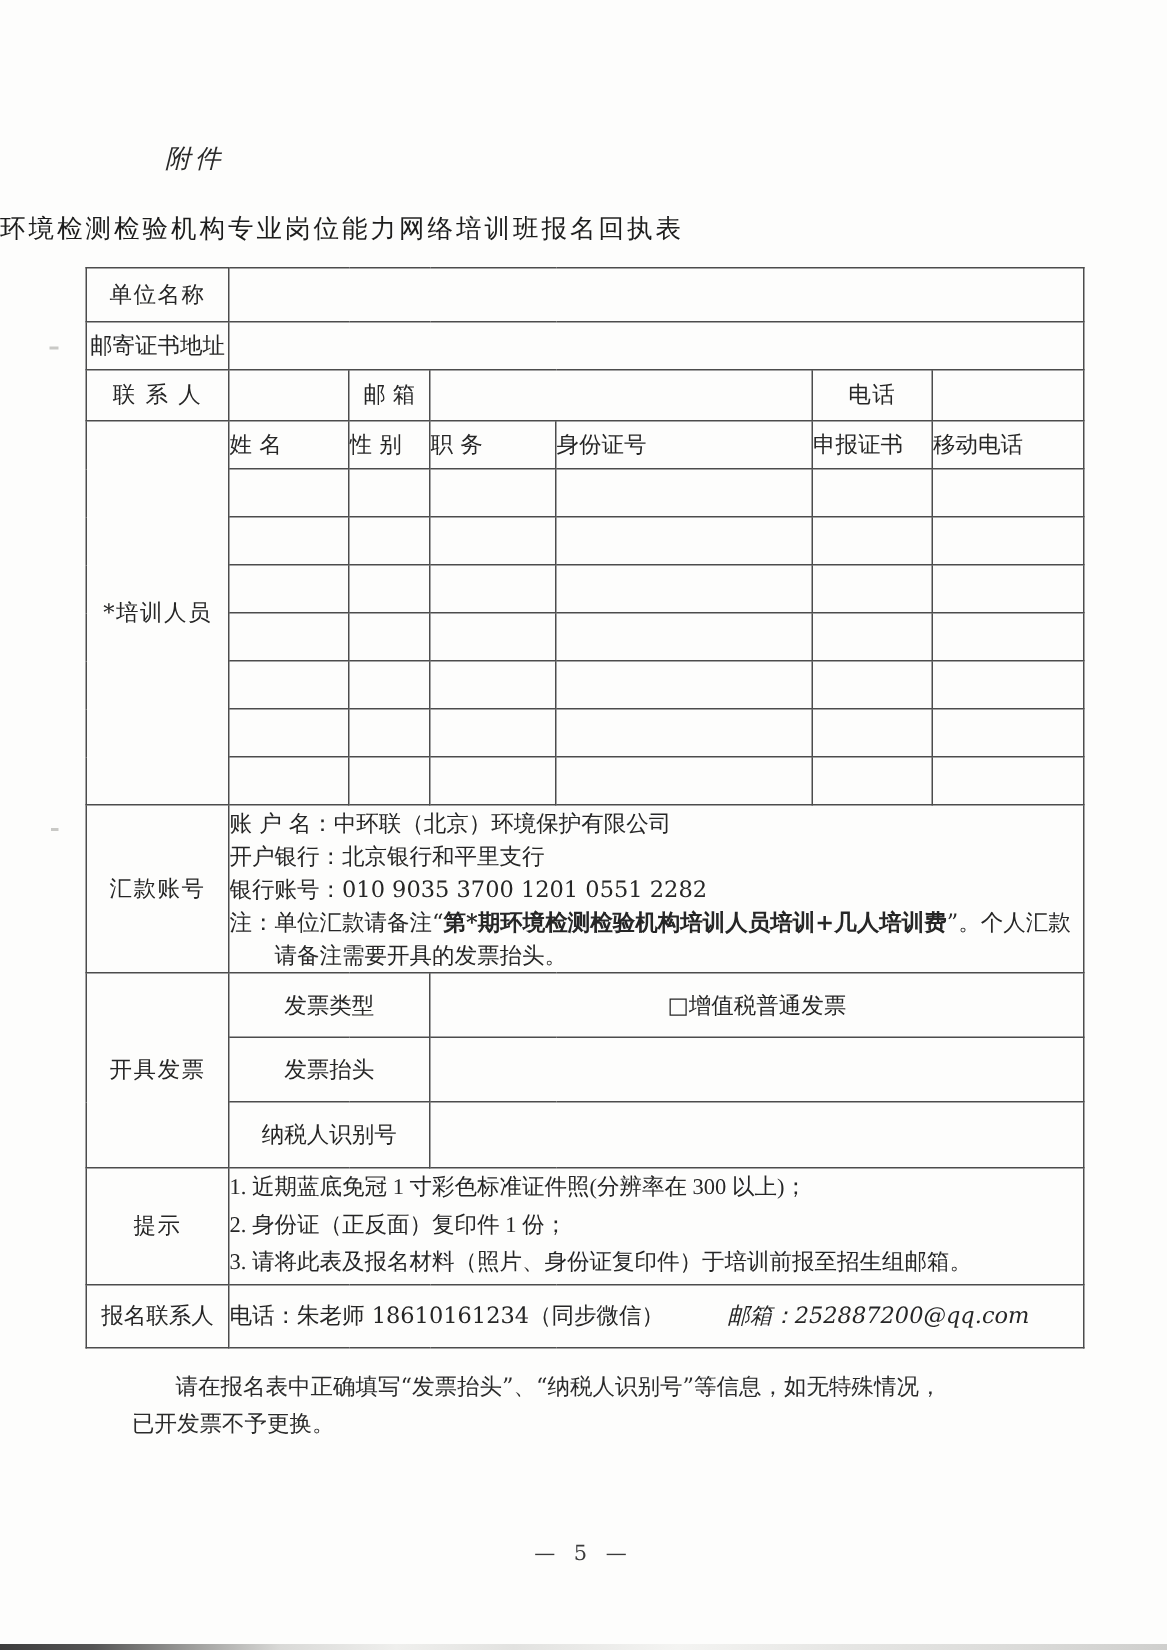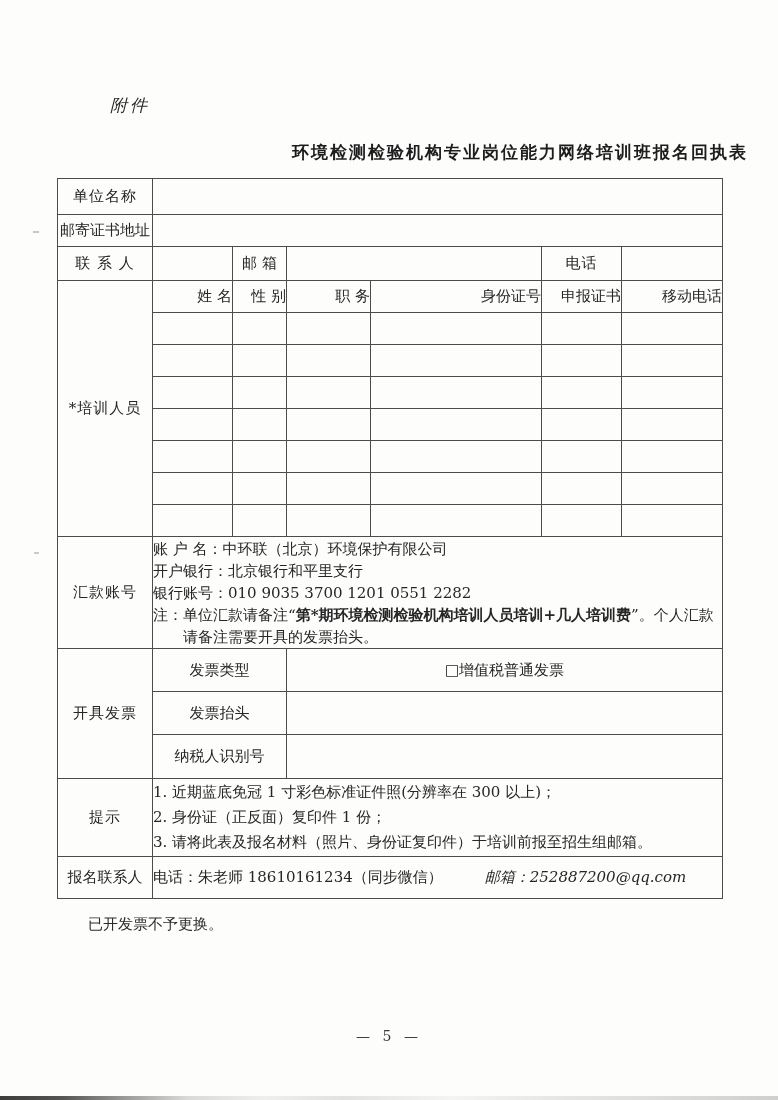--- a/index.html
+++ b/index.html
@@ -19,7 +19,7 @@
   }
   .doc-title{
     position:absolute;left:0;top:141px;width:748px;
-    text-align:right;font-weight:bold;font-size:17px;
+    text-align:left;font-weight:normal;font-size:17px;
     letter-spacing:2px;color:#1d1d1d;
   }
   table.form{

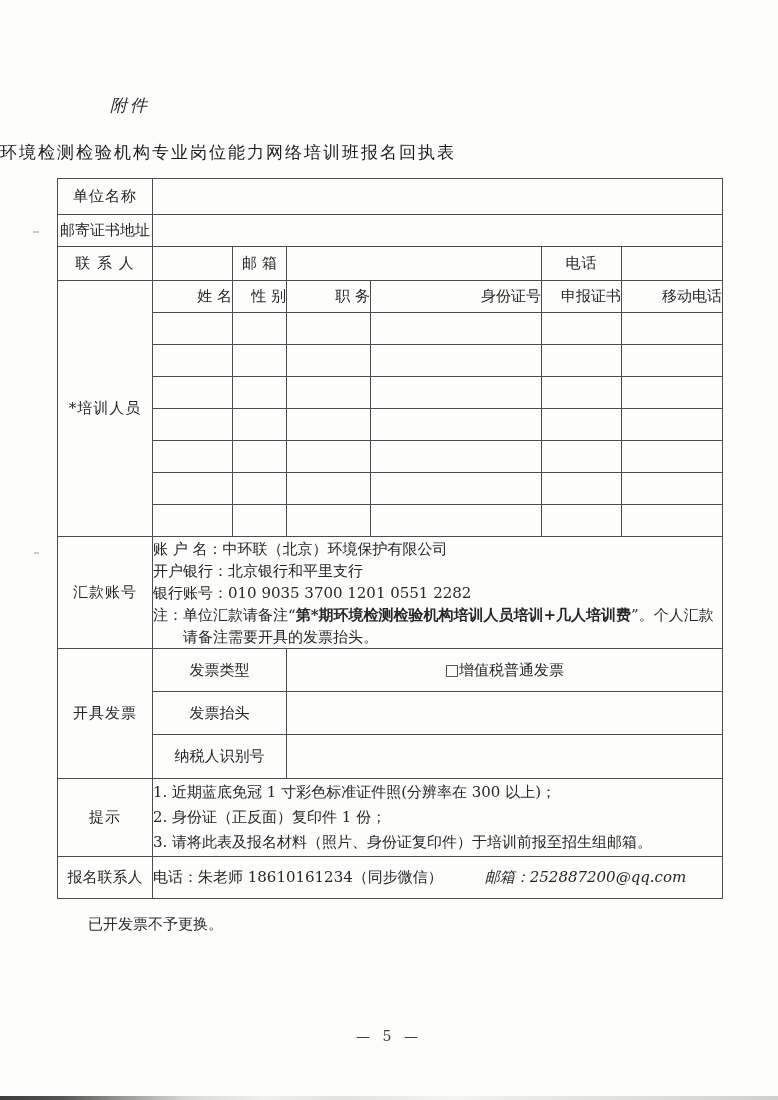--- a/index.html
+++ b/index.html
@@ -34,7 +34,7 @@
   }
   td.lbl{text-align:center;letter-spacing:1px;}
   td.fill{background:transparent;}
-  td.thead{text-align:right;}
+  td.thead{text-align:left;}
   .remit{padding:4px 8px 4px 10px;line-height:22px;vertical-align:top;}
   .remit-note{padding-left:30px;text-indent:-30px;}
   .remit-note b{font-weight:bold;}

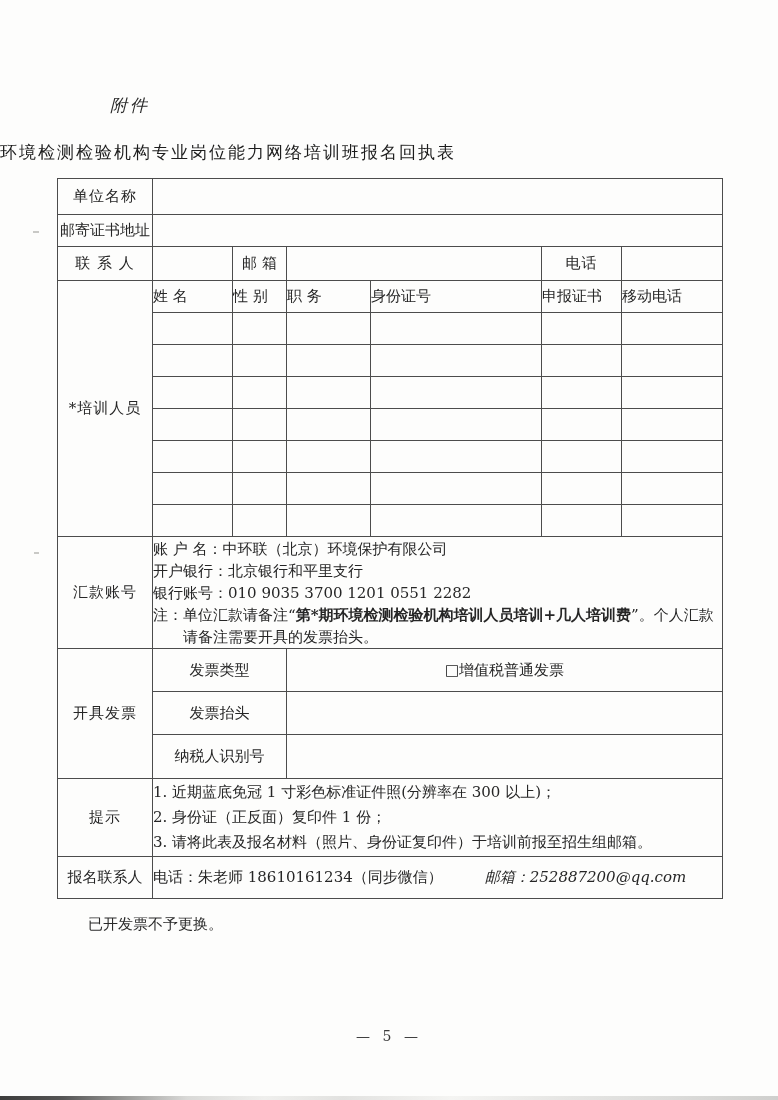--- a/index.html
+++ b/index.html
@@ -38,7 +38,7 @@
   .remit{padding:4px 8px 4px 10px;line-height:22px;vertical-align:top;}
   .remit-note{padding-left:30px;text-indent:-30px;}
   .remit-note b{font-weight:bold;}
-  .tips{padding:2px 6px 2px 13px;line-height:25px;}
+  .tips{padding:2px 6px 2px 13px;line-height:25px;font-family:Liberation Serif, serif;}
   .invoice-val{text-align:center;margin-left:12px;}
   .contact-line{padding-left:64px;}
   .contact-line .mail{margin-left:42px;font-style:italic;}

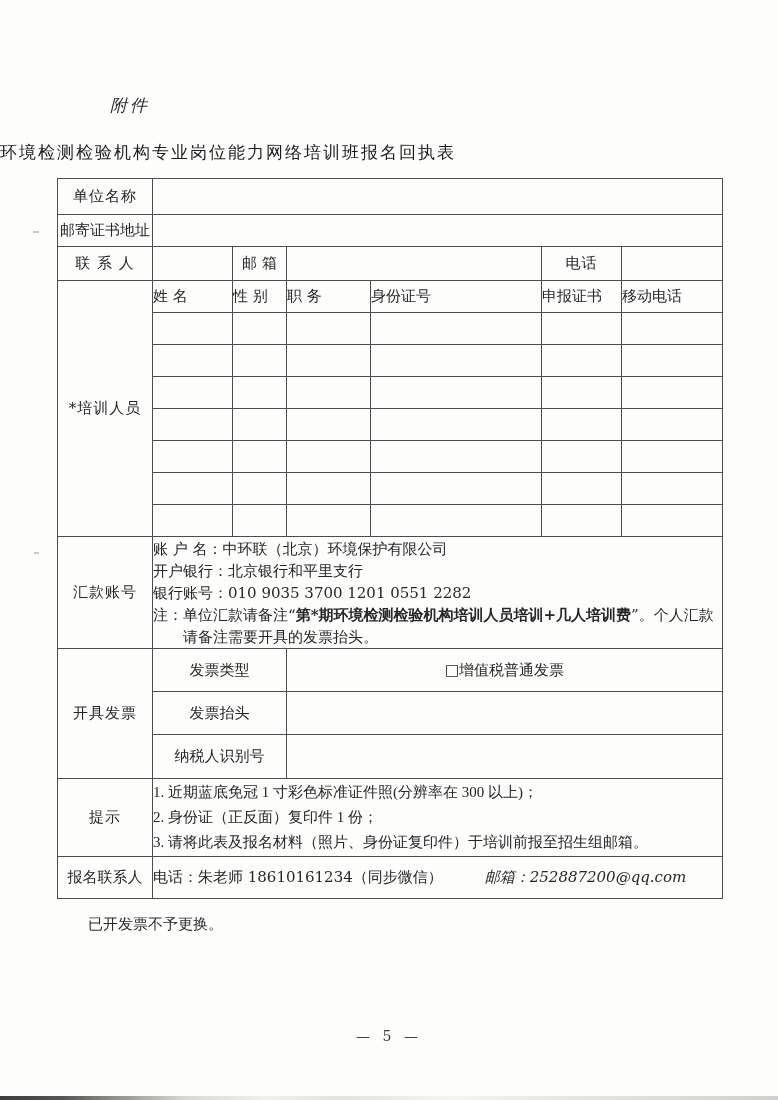--- a/index.html
+++ b/index.html
@@ -211,6 +211,7 @@
     </table>
 
   <div class="footer-note">
+    <div class="l1">请在报名表中正确填写“发票抬头”、“纳税人识别号”等信息，如无特殊情况，</div>
     <div>已开发票不予更换。</div>
   </div>
 

